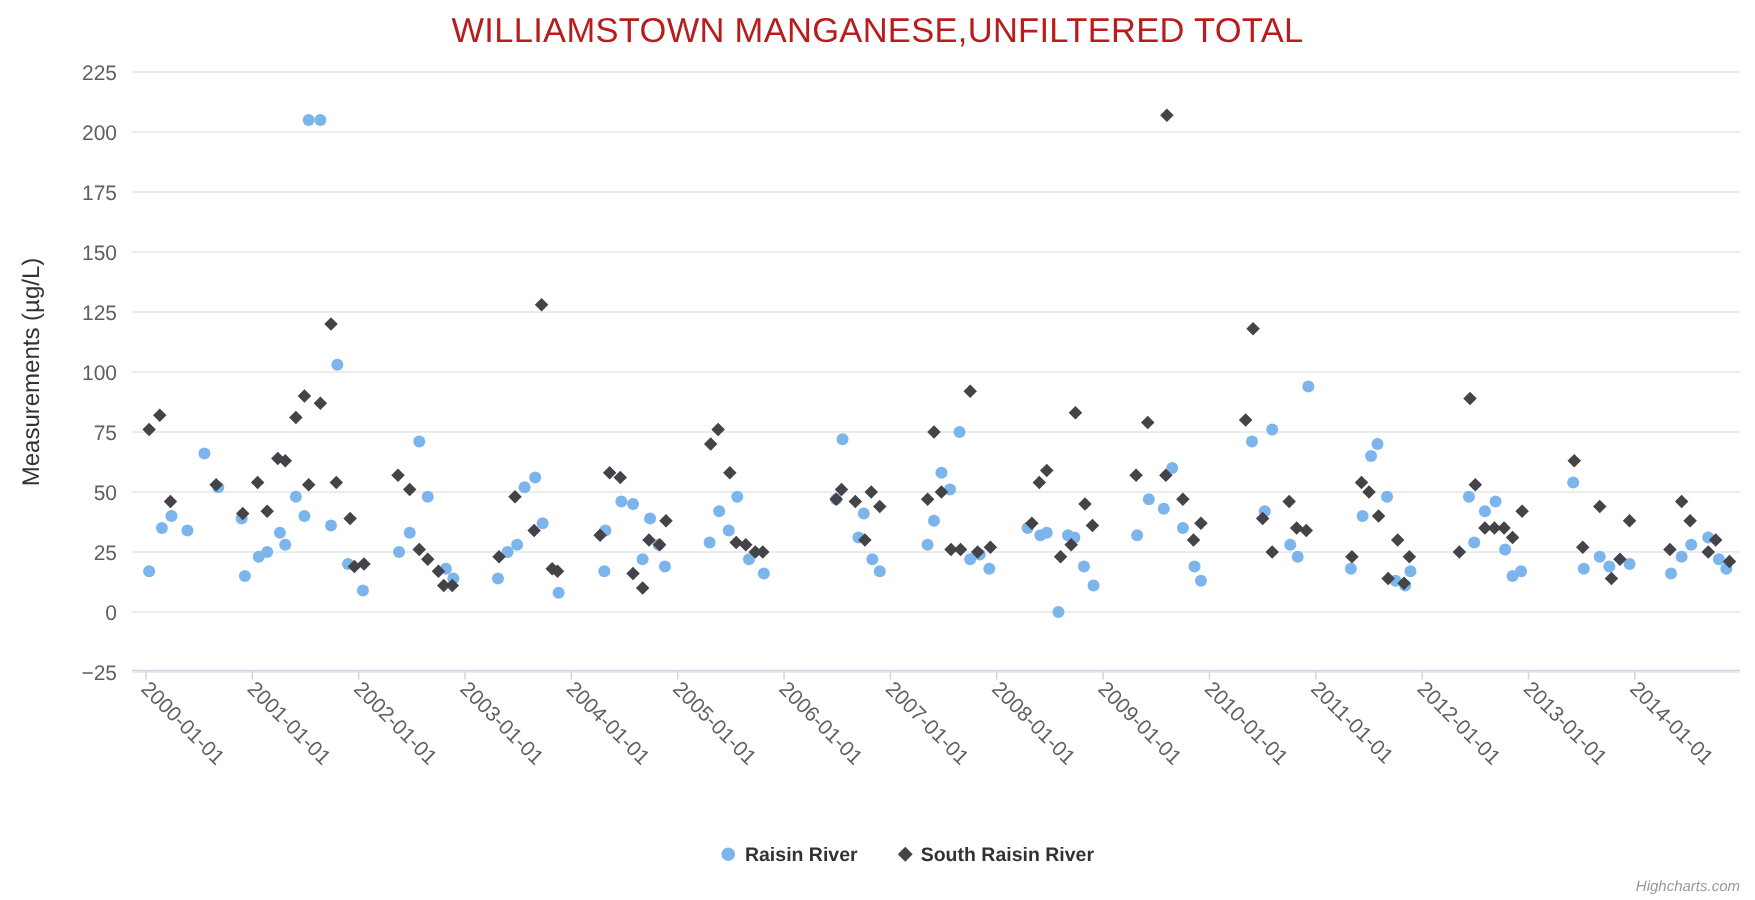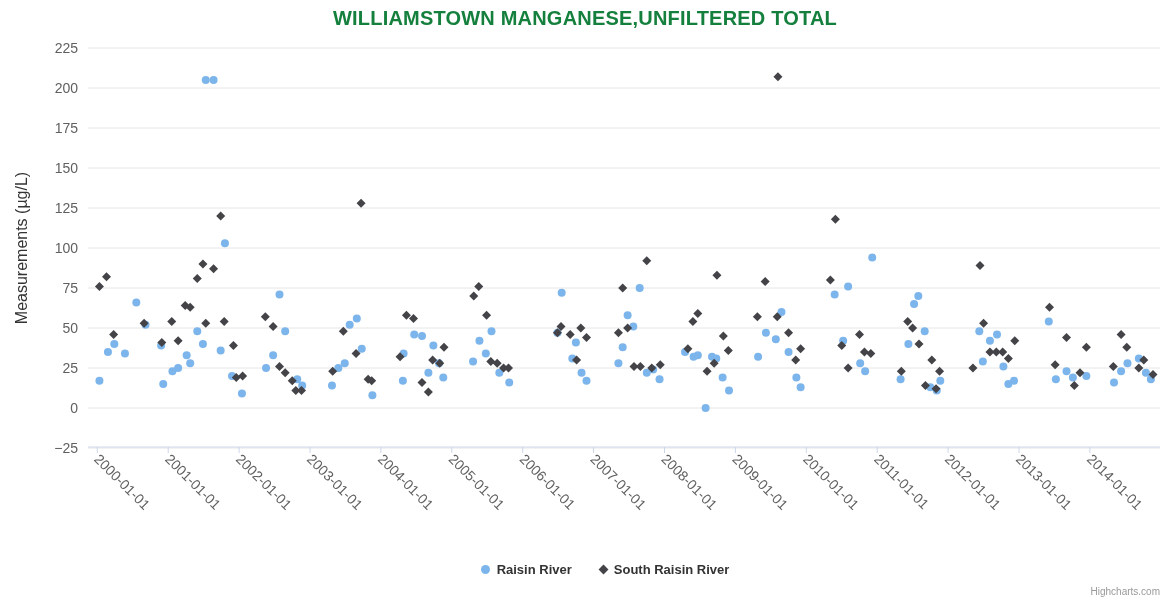--- a/index.html
+++ b/index.html
@@ -7,7 +7,7 @@
          font-family:"Liberation Sans",sans-serif;overflow:hidden;}
   #chart svg{position:absolute;left:0;top:0;}
   .chart-title{position:absolute;top:7px;left:0;width:100%;text-align:center;
-    font-size:20px;color:#15803d;letter-spacing:0.2px;font-weight:bold;}
+    font-size:23px;color:#b91c1c;letter-spacing:0.2px;}
   .y-axis-title{position:absolute;left:22px;top:248px;transform:translate(-50%,-50%) rotate(-90deg);
     white-space:nowrap;font-size:16px;color:#333333;}
   .legend{position:absolute;left:0;top:562px;width:100%;display:flex;

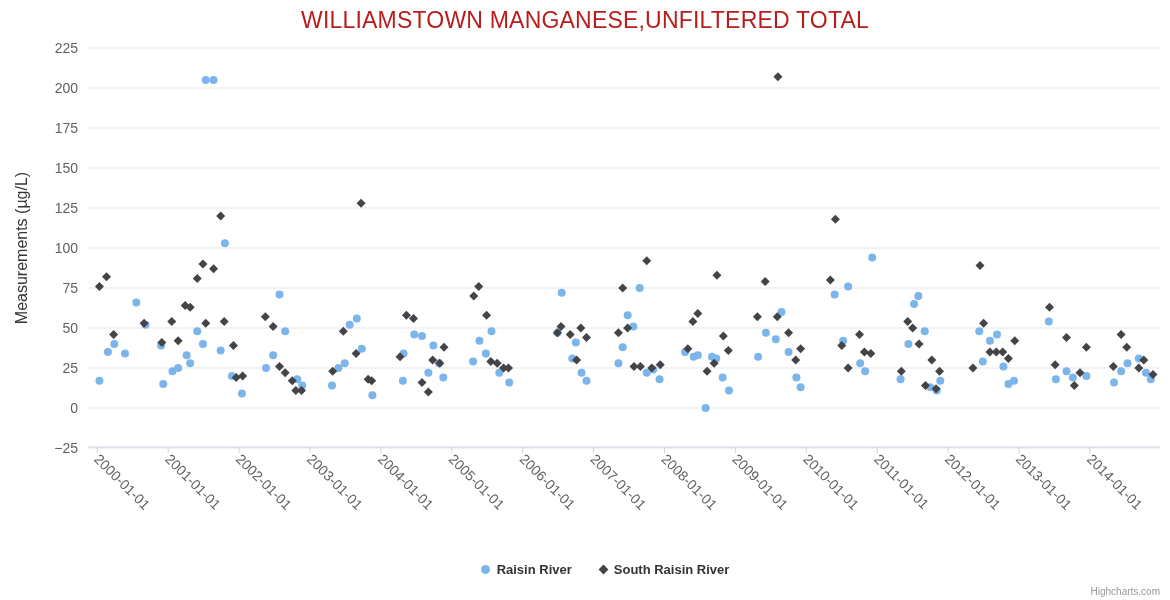--- a/index.html
+++ b/index.html
@@ -17,7 +17,7 @@
   .legend-marker.circle{width:9px;height:9px;border-radius:50%;display:inline-block;}
   .legend-marker.diamond{width:7px;height:7px;transform:rotate(45deg);display:inline-block;}
   .credits{position:absolute;right:10px;bottom:3px;font-size:10px;color:#999999;
-    cursor:pointer;text-decoration:none;}
+    cursor:pointer;text-decoration:none;font-style:italic;}
 </style>
 </head>
 <body>

